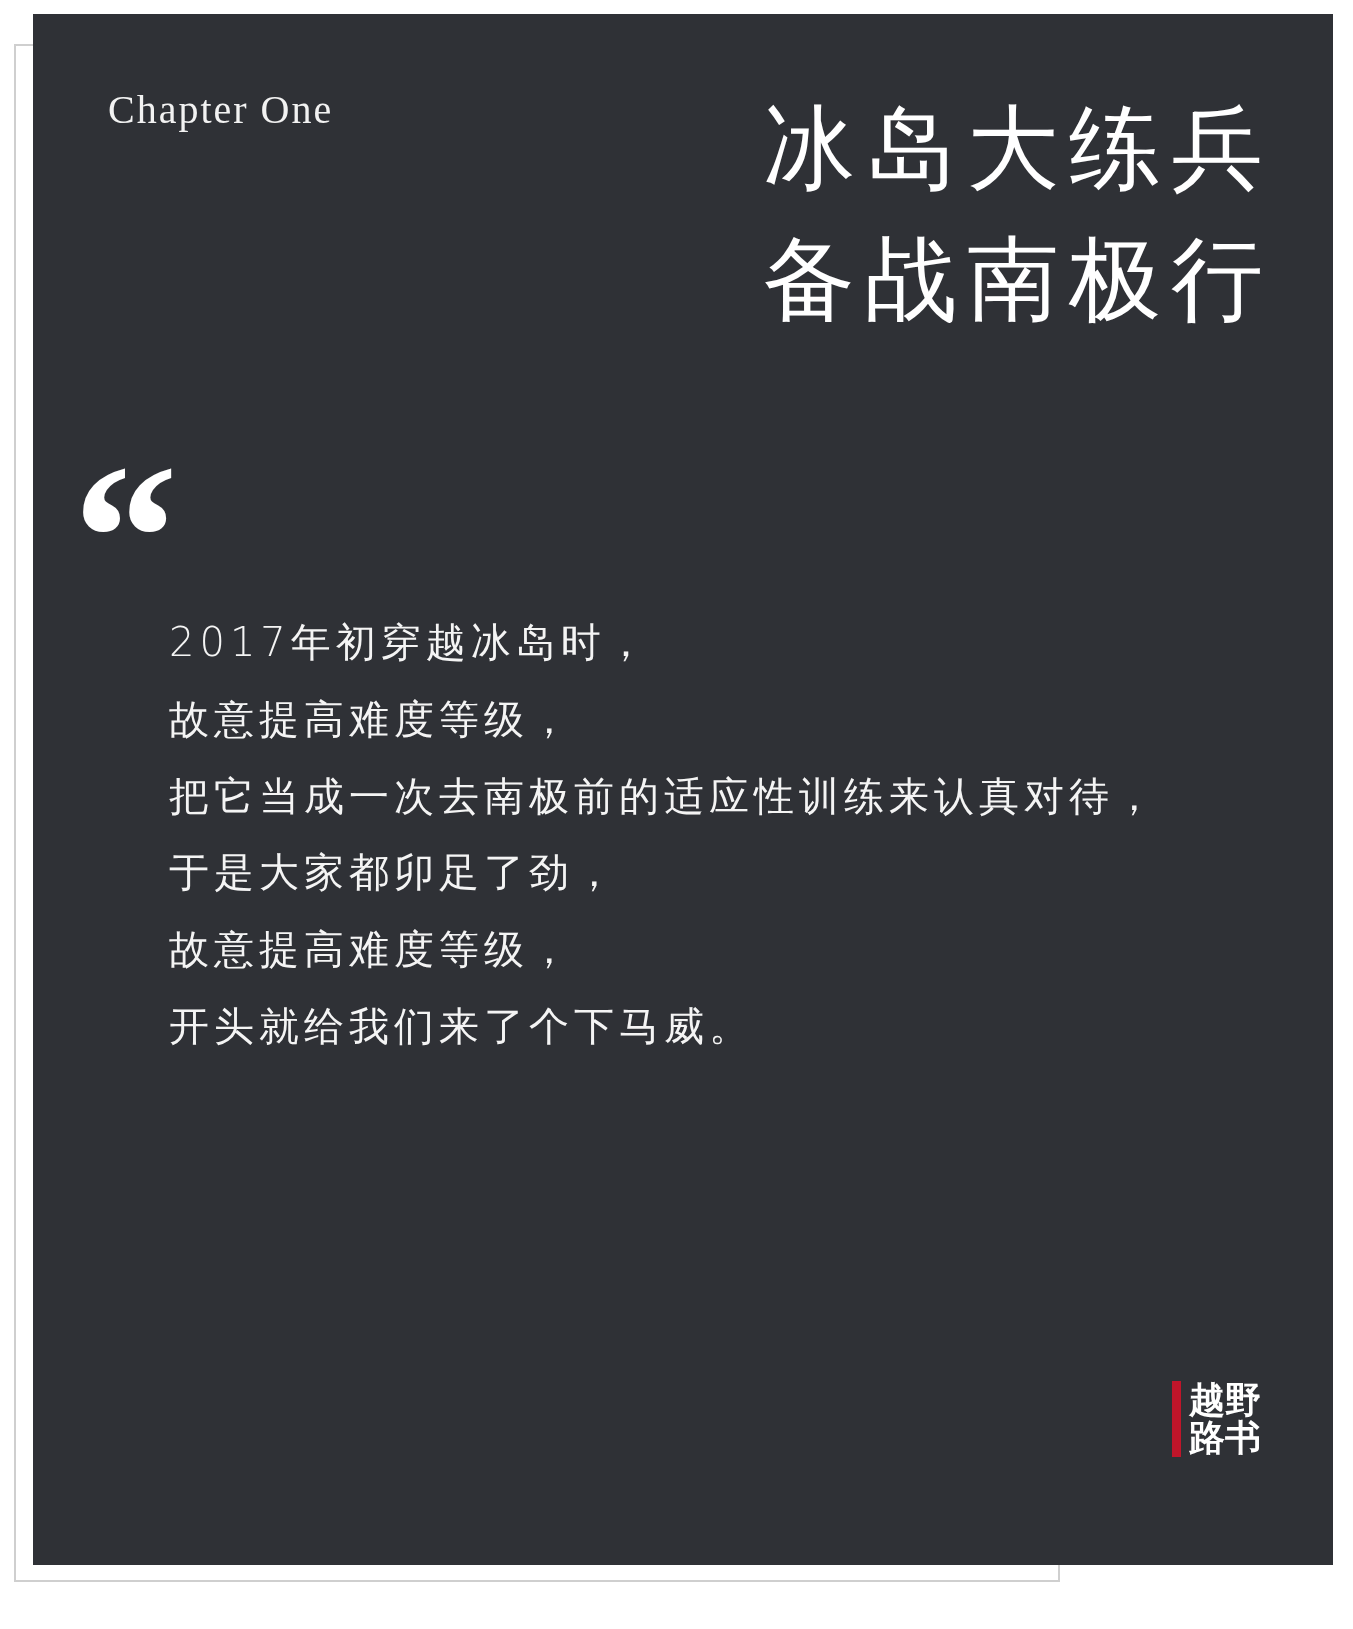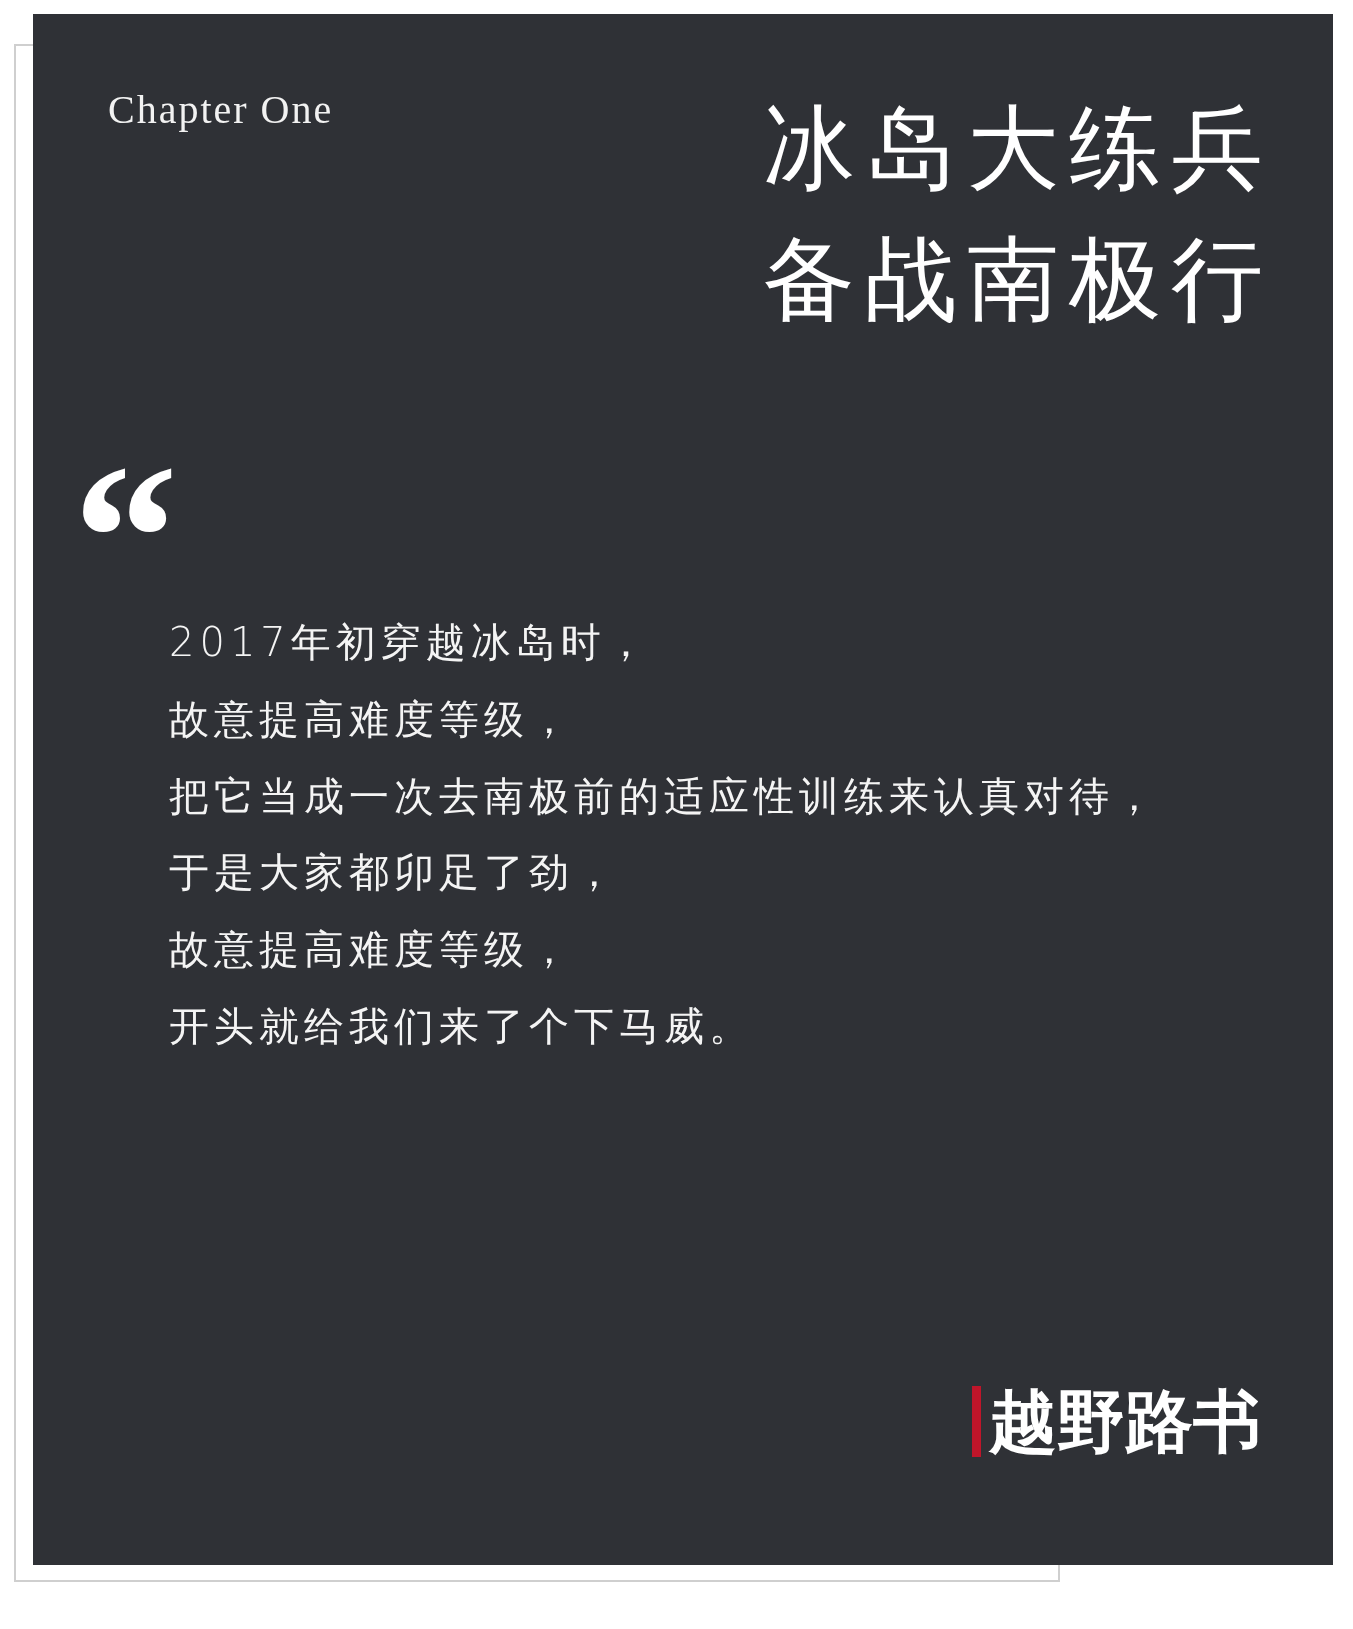--- a/index.html
+++ b/index.html
@@ -119,11 +119,12 @@
   }
   #logo .logo-chars {
     display: flex;
+    flex-direction: column;
     justify-content: flex-start;
     color: #ffffff;
     font-family: "DejaVu Sans", sans-serif;
     font-weight: 700;
-    font-size: 68px;
+    font-size: 36px;
     line-height: 1.05;
     letter-spacing: 0px;
   }

